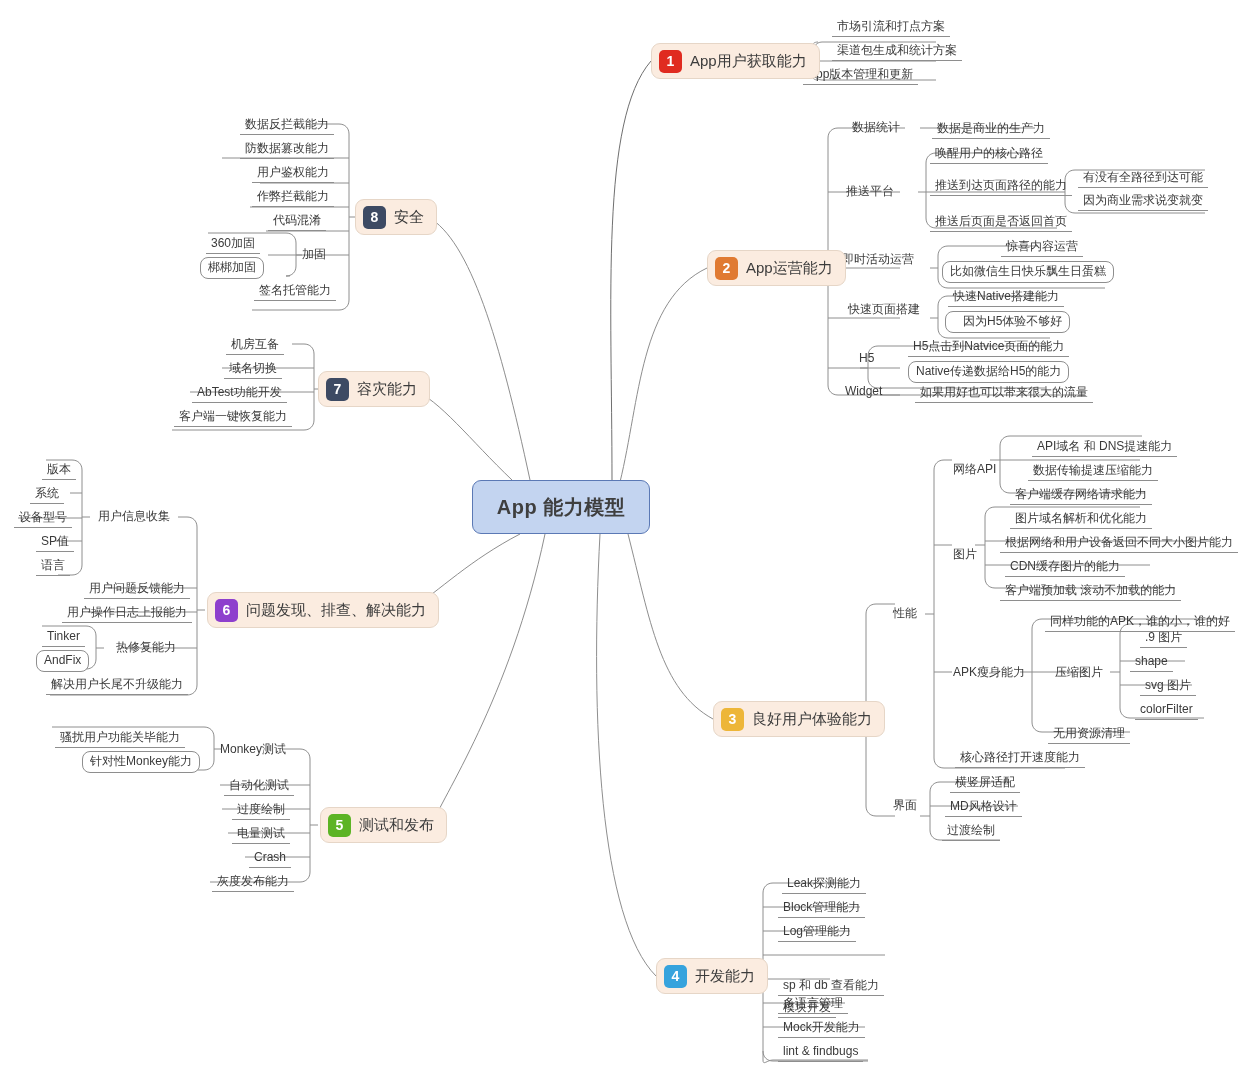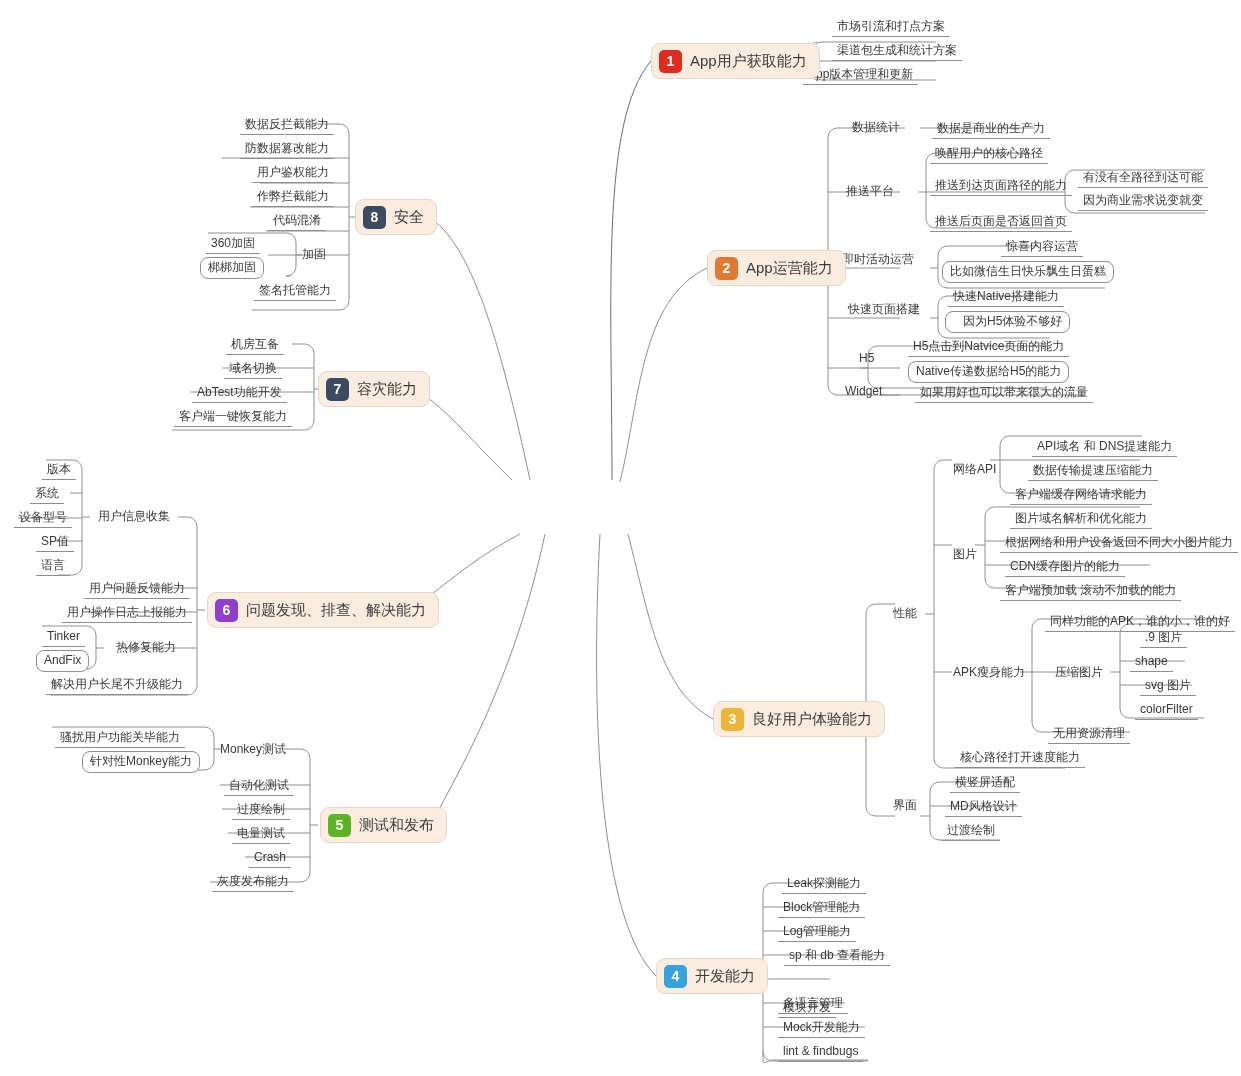--- a/index.html
+++ b/index.html
@@ -273,6 +273,7 @@
     </g>
   </svg>
 
+  <div class="root-node">App 能力模型</div>
 
   <div class="branch" style="left:651px; top:43px;">
     <span class="badge" style="background:#e02b20;">1</span>

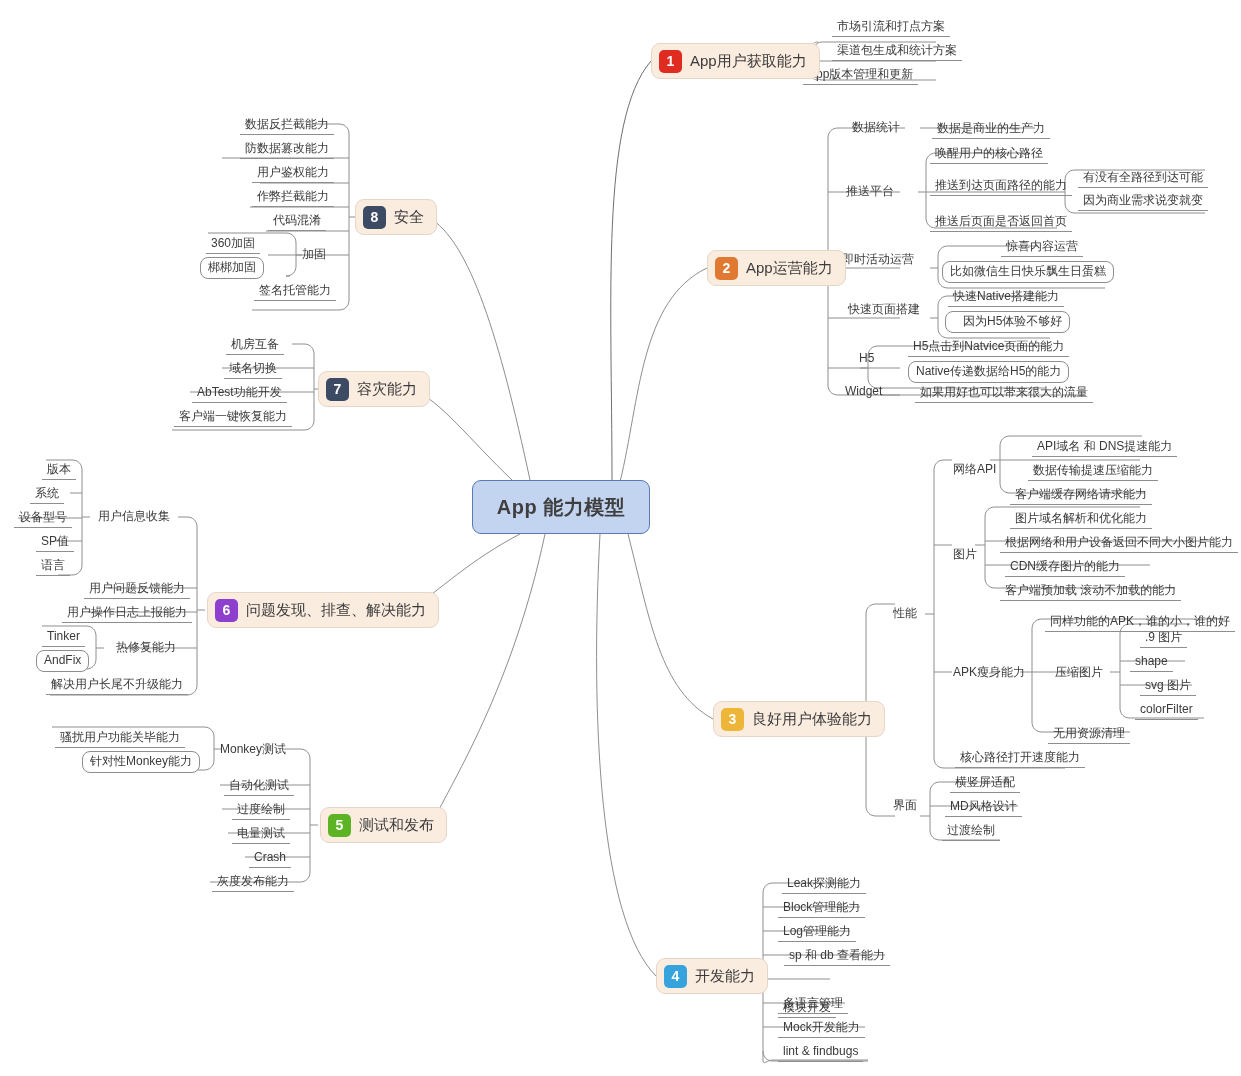--- a/index.html
+++ b/index.html
@@ -342,7 +342,7 @@
   <div class="leaf" style="left:782px; top:875px;">Leak探测能力</div>
   <div class="leaf" style="left:778px; top:899px;">Block管理能力</div>
   <div class="leaf" style="left:778px; top:923px;">Log管理能力</div>
-  <div class="leaf" style="left:778px; top:947px;margin-left:6px;">sp 和 db 查看能力</div>
+  <div class="leaf" style="left:778px; top:977px;">sp 和 db 查看能力</div>
   <div class="leaf" style="left:778px; top:971px;margin-top:28px;">模块开发</div>
   <div class="leaf" style="left:778px; top:995px;">多语言管理</div>
   <div class="leaf" style="left:778px; top:1019px;">Mock开发能力</div>

